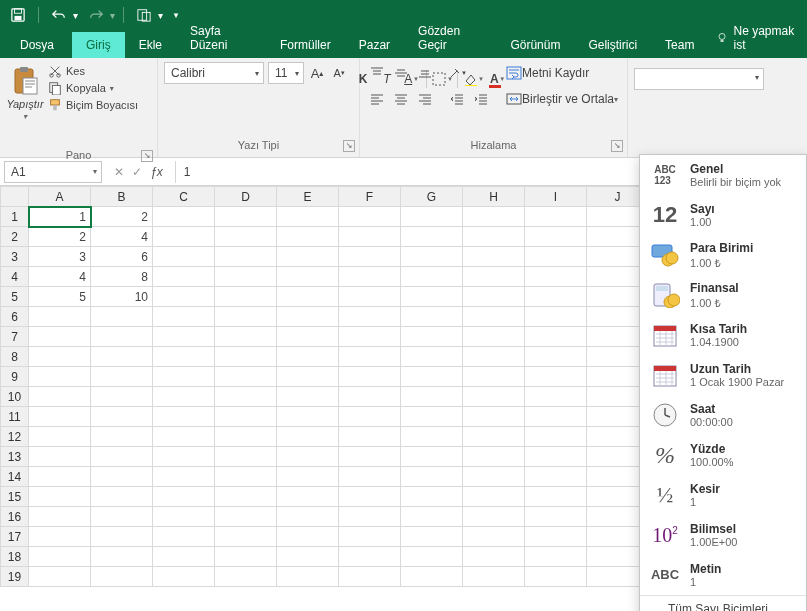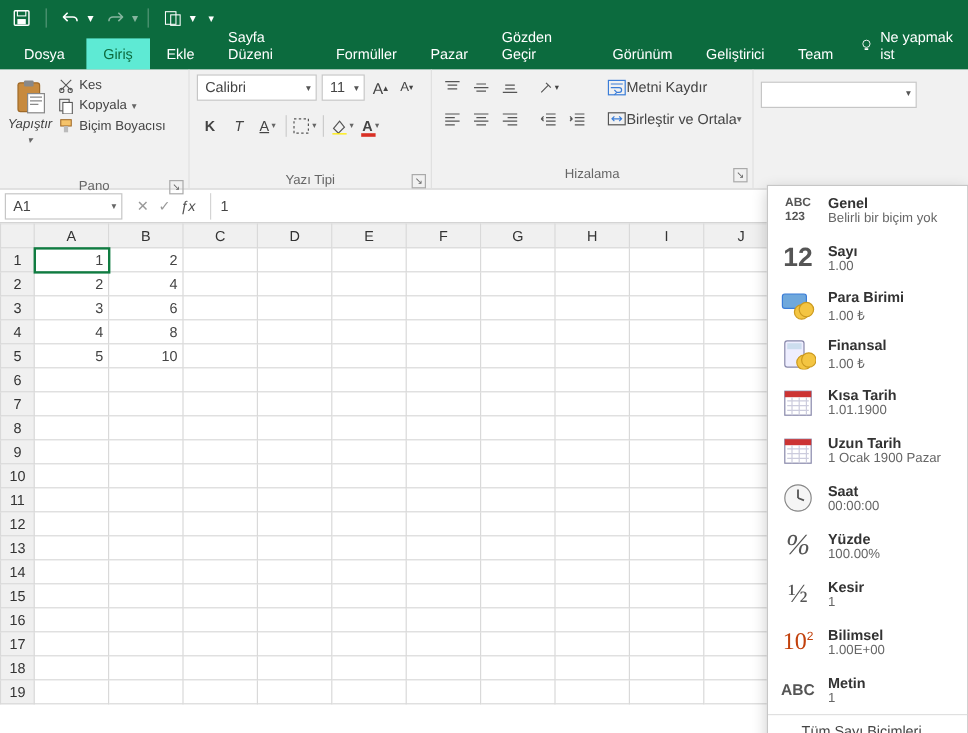--- a/index.html
+++ b/index.html
@@ -41,7 +41,7 @@
 .font-bot { display:flex; align-items:center; gap:2px; margin-top:6px;}
 .rbtn { min-width:22px; height:22px; display:flex; align-items:center; justify-content:center; cursor:pointer; position:relative;}
 .rbtn .dd { font-size:7px; color:#666; margin-left:2px;}
-.font-col { display:flex; flex-direction:column;text-align:center;}
+.font-col { display:flex; flex-direction:row;text-align:center;}
 
 .align-rows { display:flex; flex-direction:column; gap:4px;}
 .align-row { display:flex; gap:2px;}

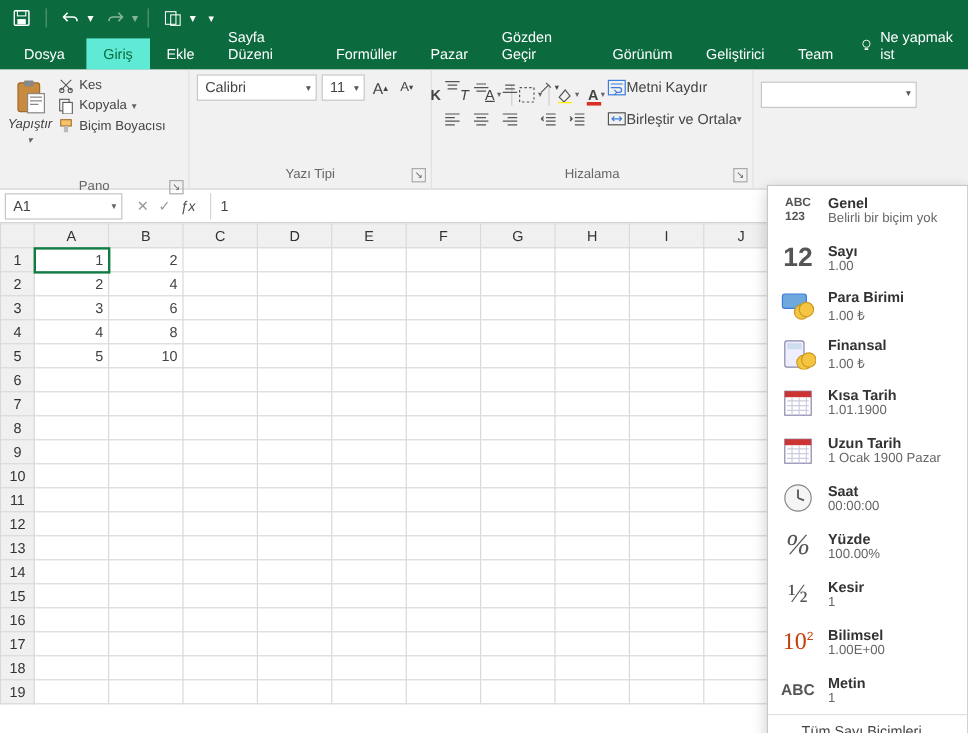--- a/index.html
+++ b/index.html
@@ -373,7 +373,7 @@
         </div>
         <div class="dd-txt">
           <div class="t1">Kısa Tarih</div>
-          <div class="t2">1.01.1900</div>
+          <div class="t2">1.04.1900</div>
         </div>
       </div>
       <div class="dd-item">

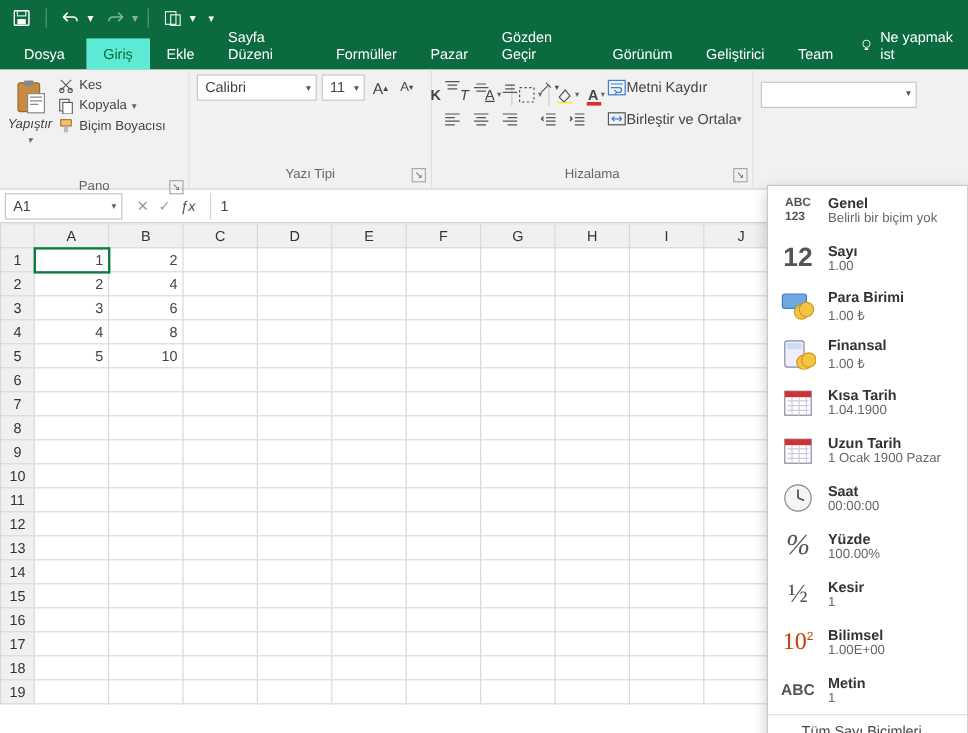--- a/index.html
+++ b/index.html
@@ -421,7 +421,7 @@
       </div>
       <div class="dd-item">
         <div class="dd-icon">
-          <div style="font-family:serif;font-size:20px;color:#c2410c">10<sup style="font-size:10px">2</sup></div>
+          <div style="font-family:serif;font-size:20px;color:#701a75">10<sup style="font-size:10px">2</sup></div>
         </div>
         <div class="dd-txt">
           <div class="t1">Bilimsel</div>

